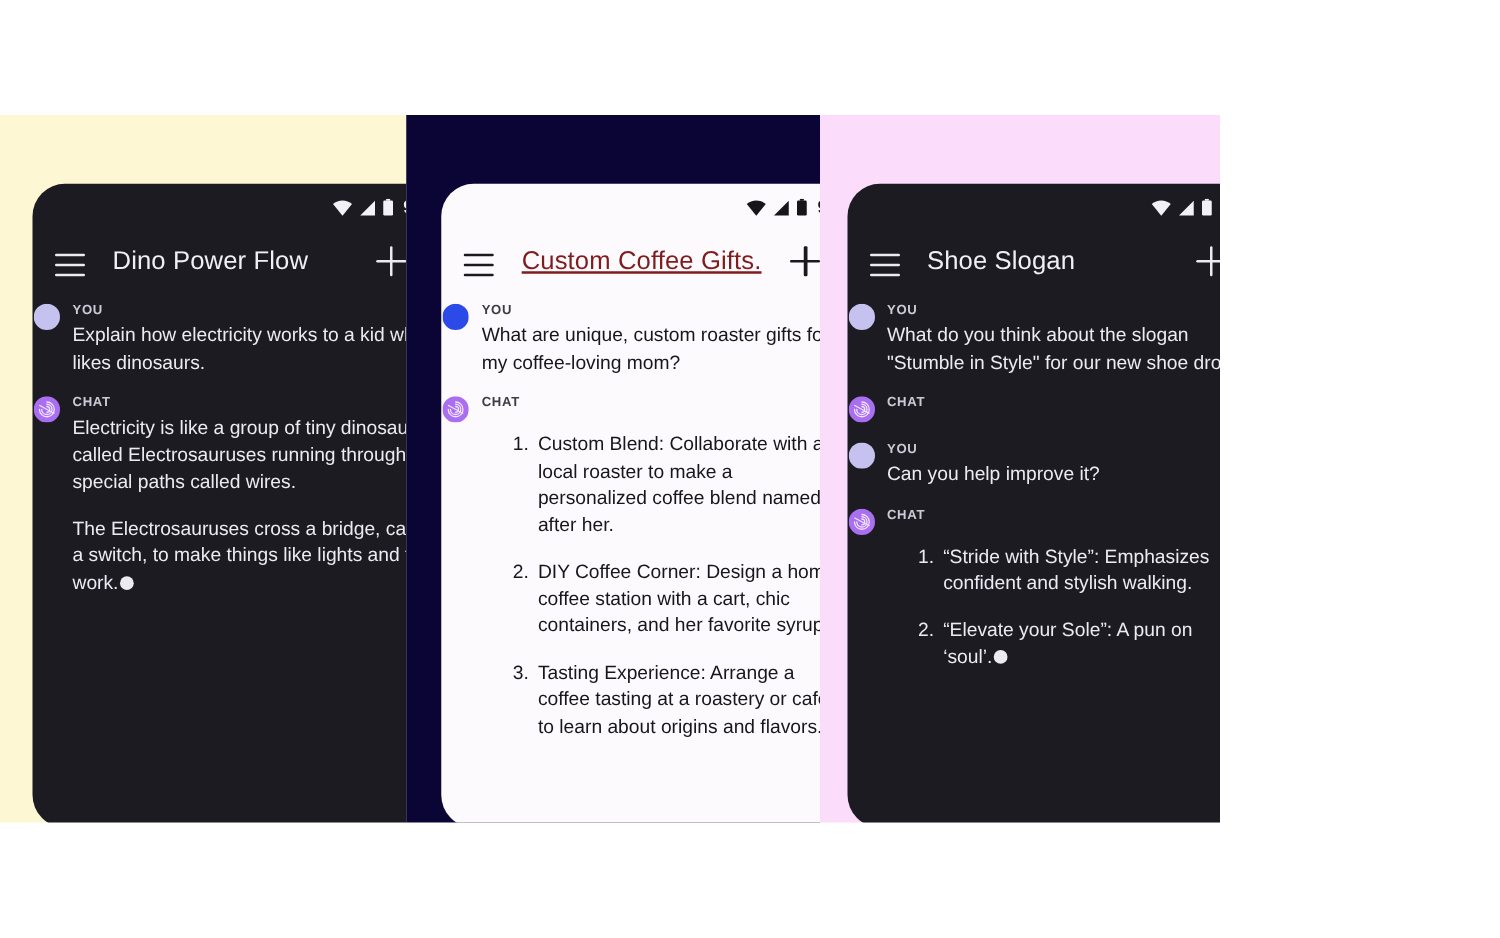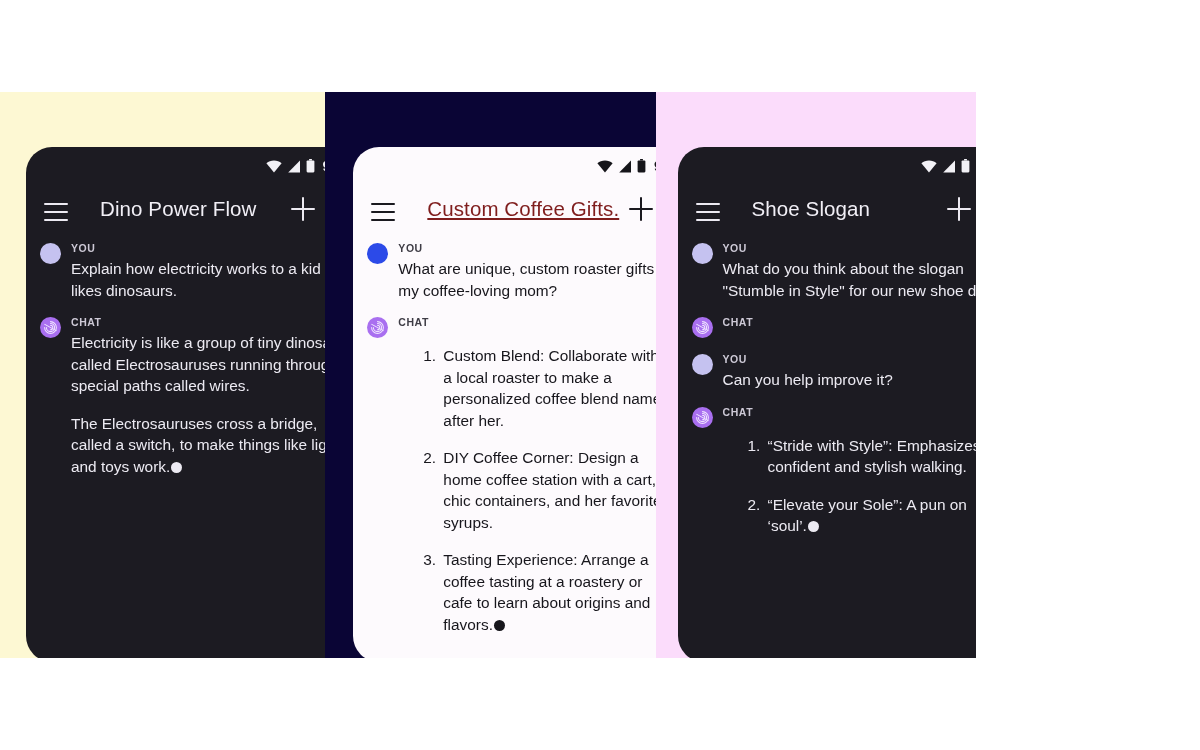--- a/index.html
+++ b/index.html
@@ -75,7 +75,7 @@
     align-items: center;
     padding: 0 18px 0 18px;
     flex: none;
-    gap: 10px;
+    gap: 0;
   }
   .menu-btn { width: 24px; height: 18px; position: relative; flex: none; cursor: pointer; }
   .menu-btn span {

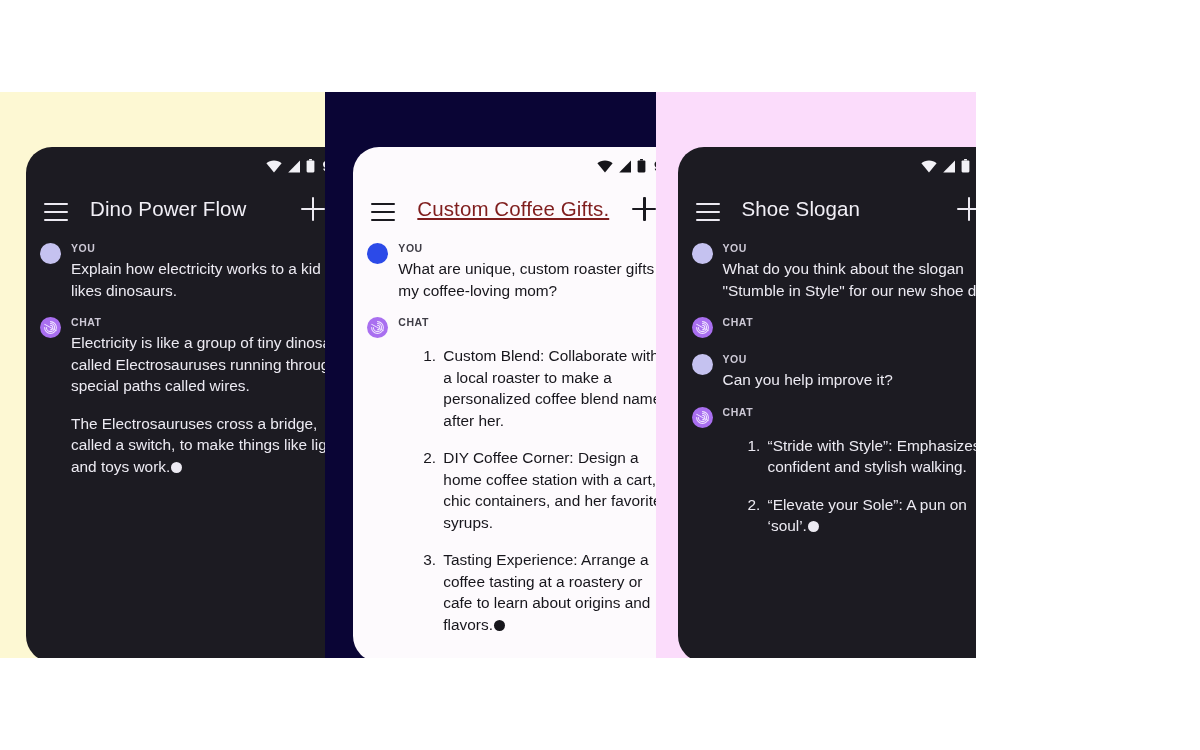--- a/index.html
+++ b/index.html
@@ -121,7 +121,7 @@
   
   .convo {
     flex: 1;
-    padding: 8px 14px 0 14px;
+    padding: 8px 14px 0 1px;
     overflow: hidden;
   }
   .msg { display: flex; margin-bottom: 14px; }

